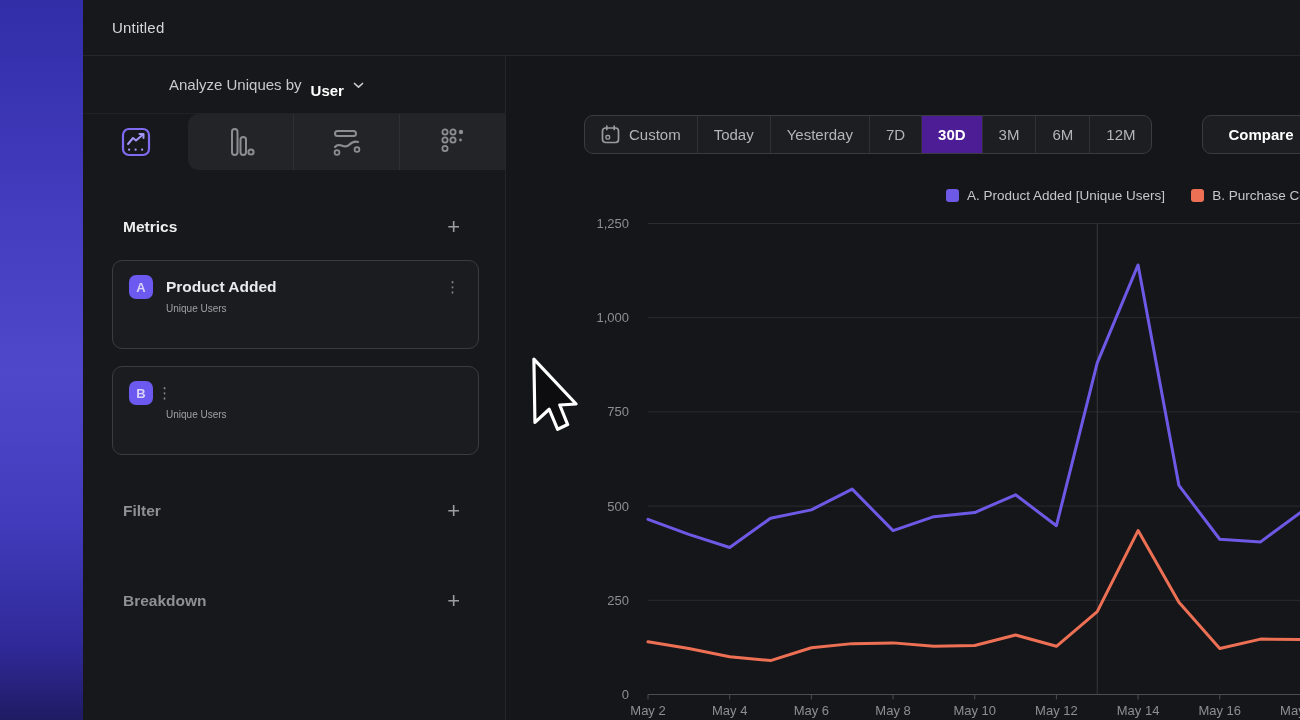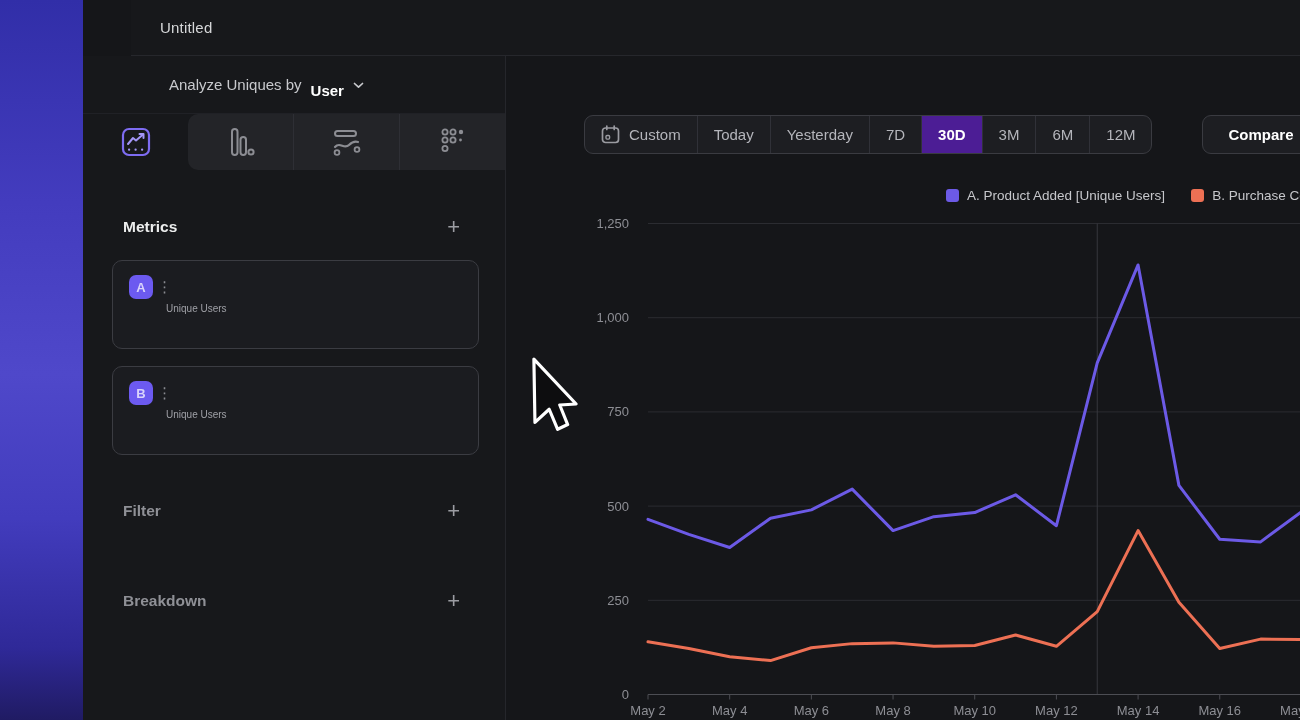--- a/index.html
+++ b/index.html
@@ -21,7 +21,7 @@
   .topbar{
     position:absolute; left:83px; top:0; right:0; height:56px;
     background:#17181b; border-bottom:1px solid #26272c;
-    display:flex; align-items:center; padding-left:29px;margin-left:48px;
+    display:flex; align-items:center; padding-left:29px;
   }
   .doc-title{ color:#d6d7d9; font-size:15px; letter-spacing:.2px; }
 

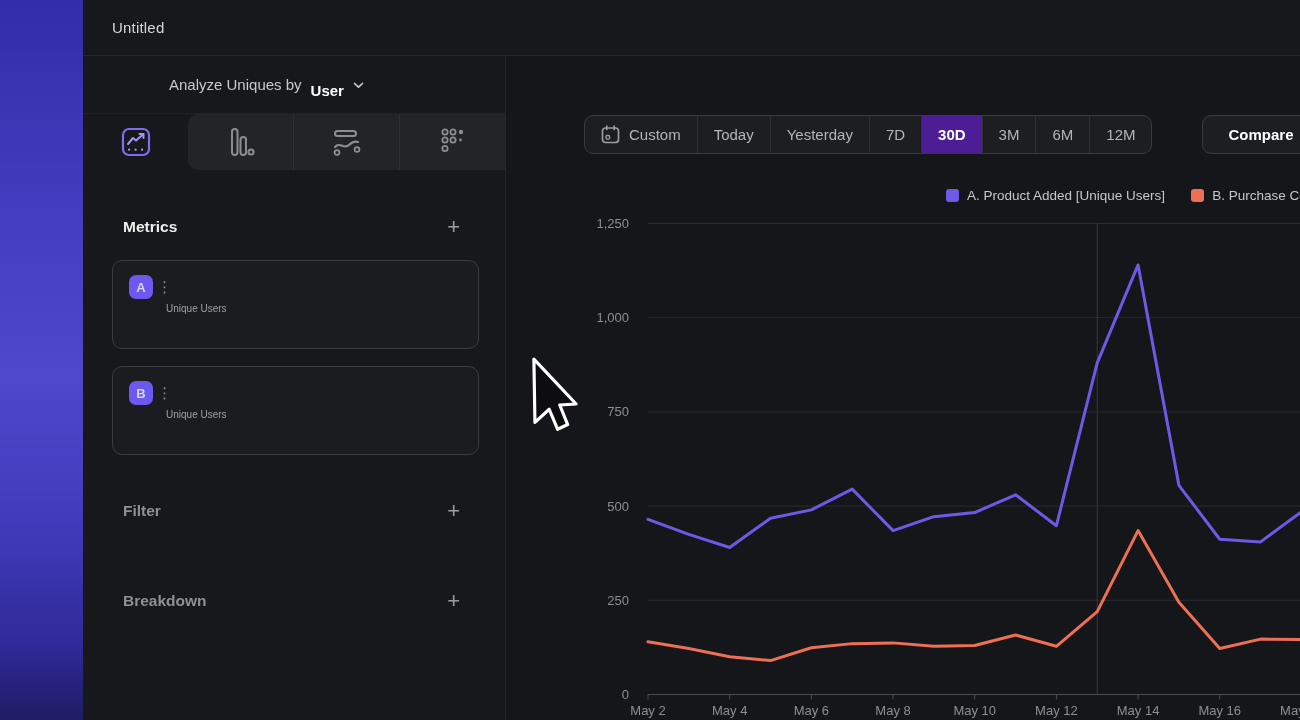--- a/index.html
+++ b/index.html
@@ -170,6 +170,7 @@
   <div class="metric-card" style="top:204px;">
     <div class="card-row">
       <span class="metric-badge">A</span>
+      <span class="metric-title">Product Added</span>
       <span class="kebab">⋮</span>
     </div>
     <div class="metric-sub">Unique Users</div>

